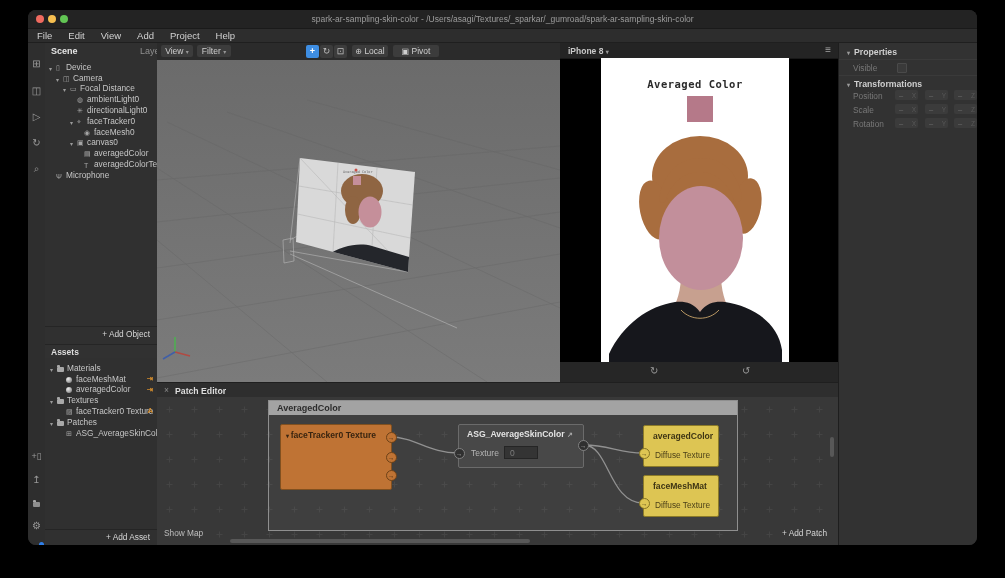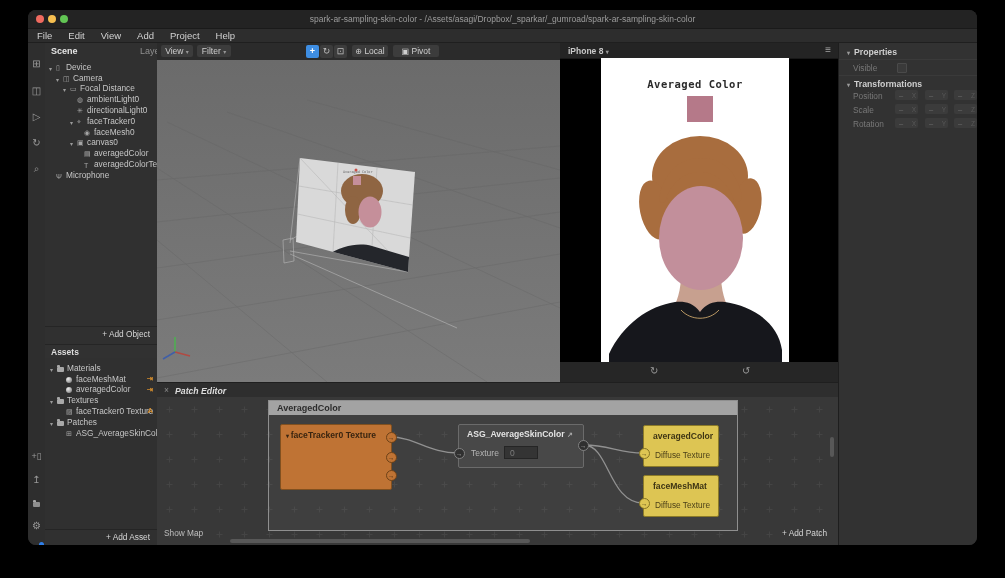--- a/index.html
+++ b/index.html
@@ -107,7 +107,7 @@
     <div class="tl" style="left:8px;background:#ef6a5f"></div>
     <div class="tl" style="left:20px;background:#f6bf50"></div>
     <div class="tl" style="left:32px;background:#62c554"></div>
-    <div id="title-text">spark-ar-sampling-skin-color - /Assets/asagi/Dropbox/_sparkar/_gumroad/spark-ar-sampling-skin-color</div>
+    <div id="title-text">spark-ar-sampling-skin-color - /Users/asagi/Textures/_sparkar/_gumroad/spark-ar-sampling-skin-color</div>
   </div>
 
   <div id="menubar">

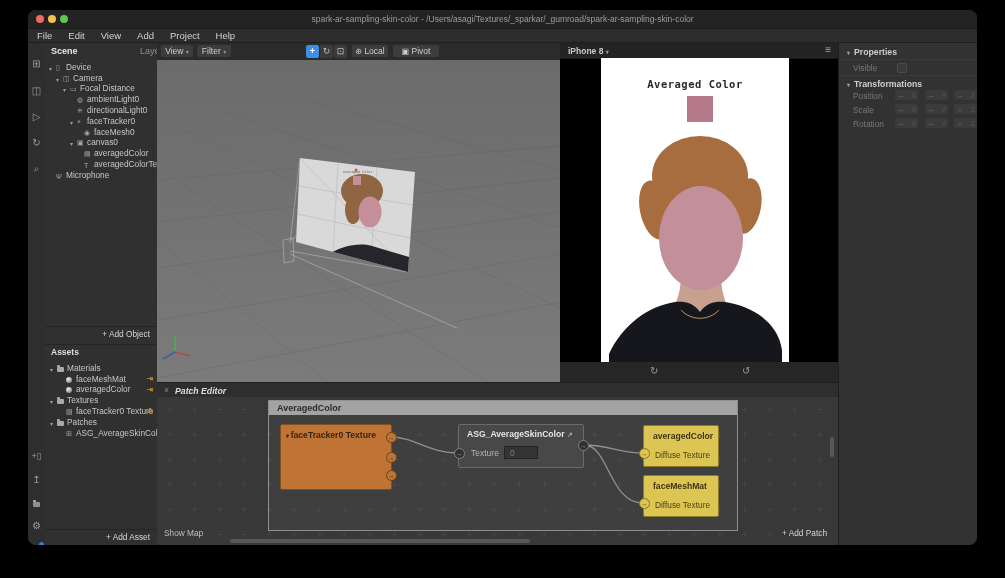--- a/index.html
+++ b/index.html
@@ -68,7 +68,7 @@
   
   #patchtab{position:absolute;left:129px;top:372px;width:681px;height:15px;background:#2e2e2e;border-top:1px solid #1f1f1f;}
   #patchtab .x{position:absolute;left:7px;top:2px;font-size:8.5px;color:#8c8c8c;}
-  #patchtab .t{position:absolute;left:18px;top:2.5px;font-size:8.7px;font-weight:bold;color:#dedede;font-style:italic;}
+  #patchtab .t{position:absolute;left:18px;top:2.5px;font-size:8.7px;font-weight:bold;color:#dedede;}
   #patchcv{position:absolute;left:129px;top:387px;width:681px;height:148px;background:#383838;overflow:hidden;}
   #patbg,#wires{position:absolute;left:0;top:0;pointer-events:none;}
   #pgroup{position:absolute;left:111px;top:3px;width:470px;height:131px;border:1px solid #8f8f8f;background:rgba(255,255,255,.035);box-sizing:border-box;}

